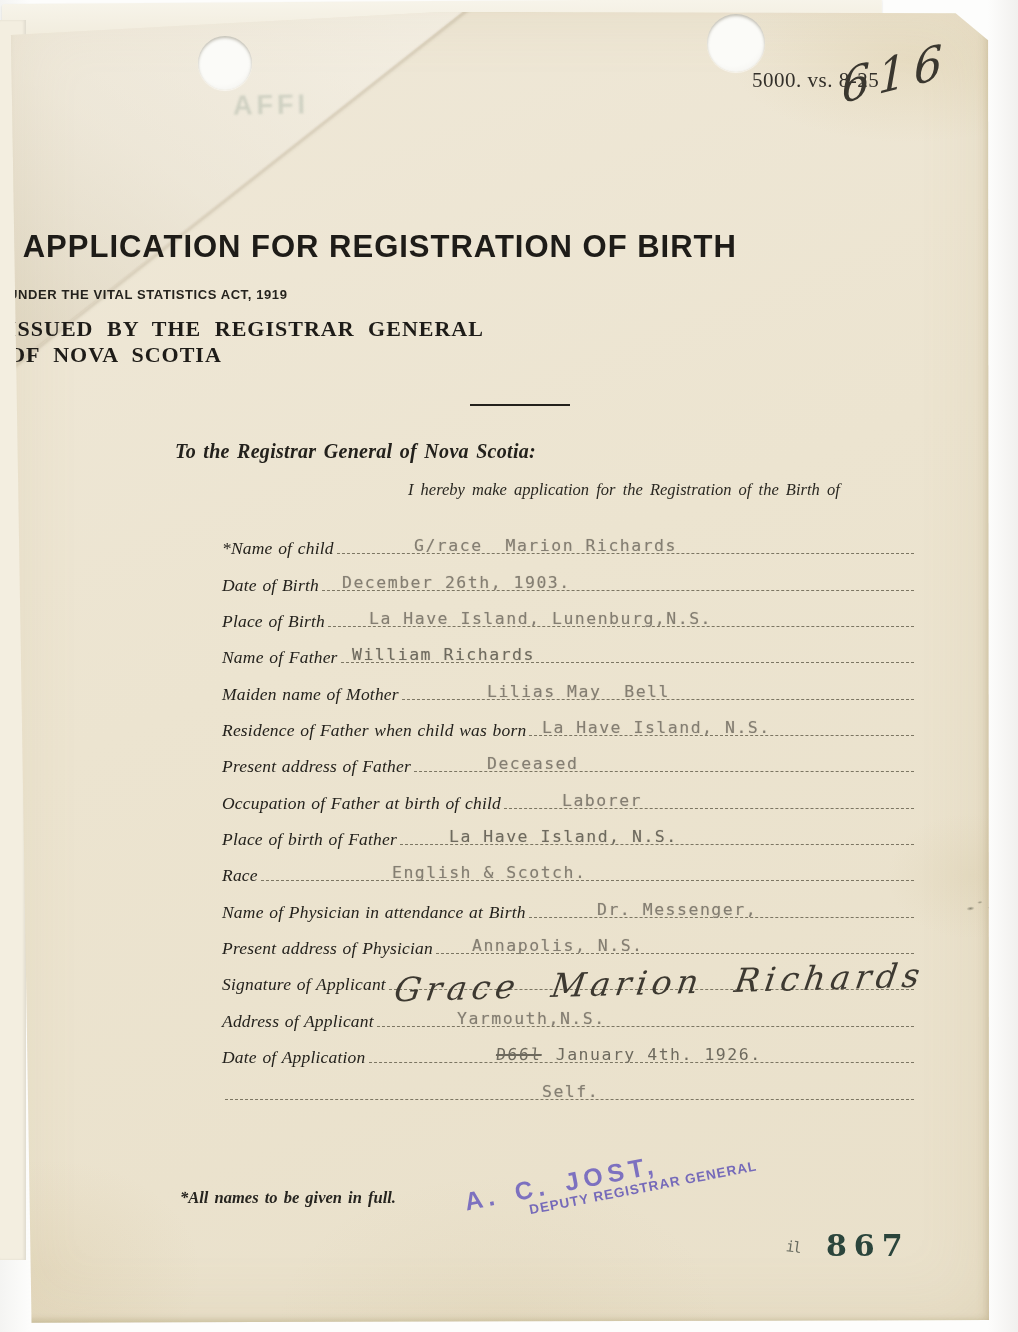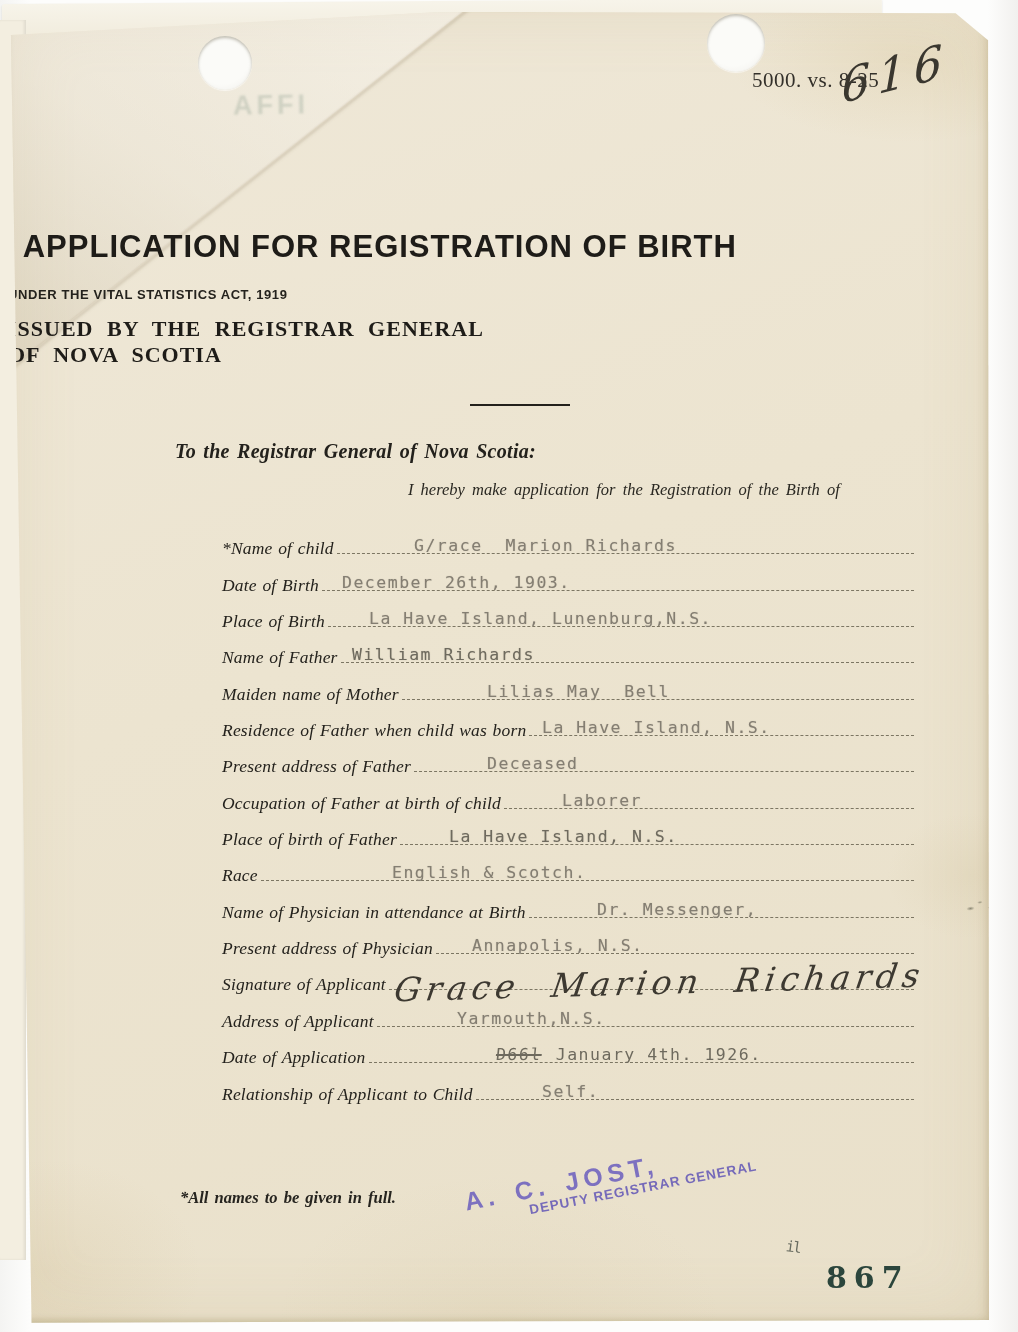--- a/index.html
+++ b/index.html
@@ -295,7 +295,6 @@
     </div>
 
     <div class="frow">
-      <span class="flabel">Relationship of Applicant to Child</span>
       <span class="fdots"></span>
       <span class="fval" style="left:320px">Self.</span>
     </div>

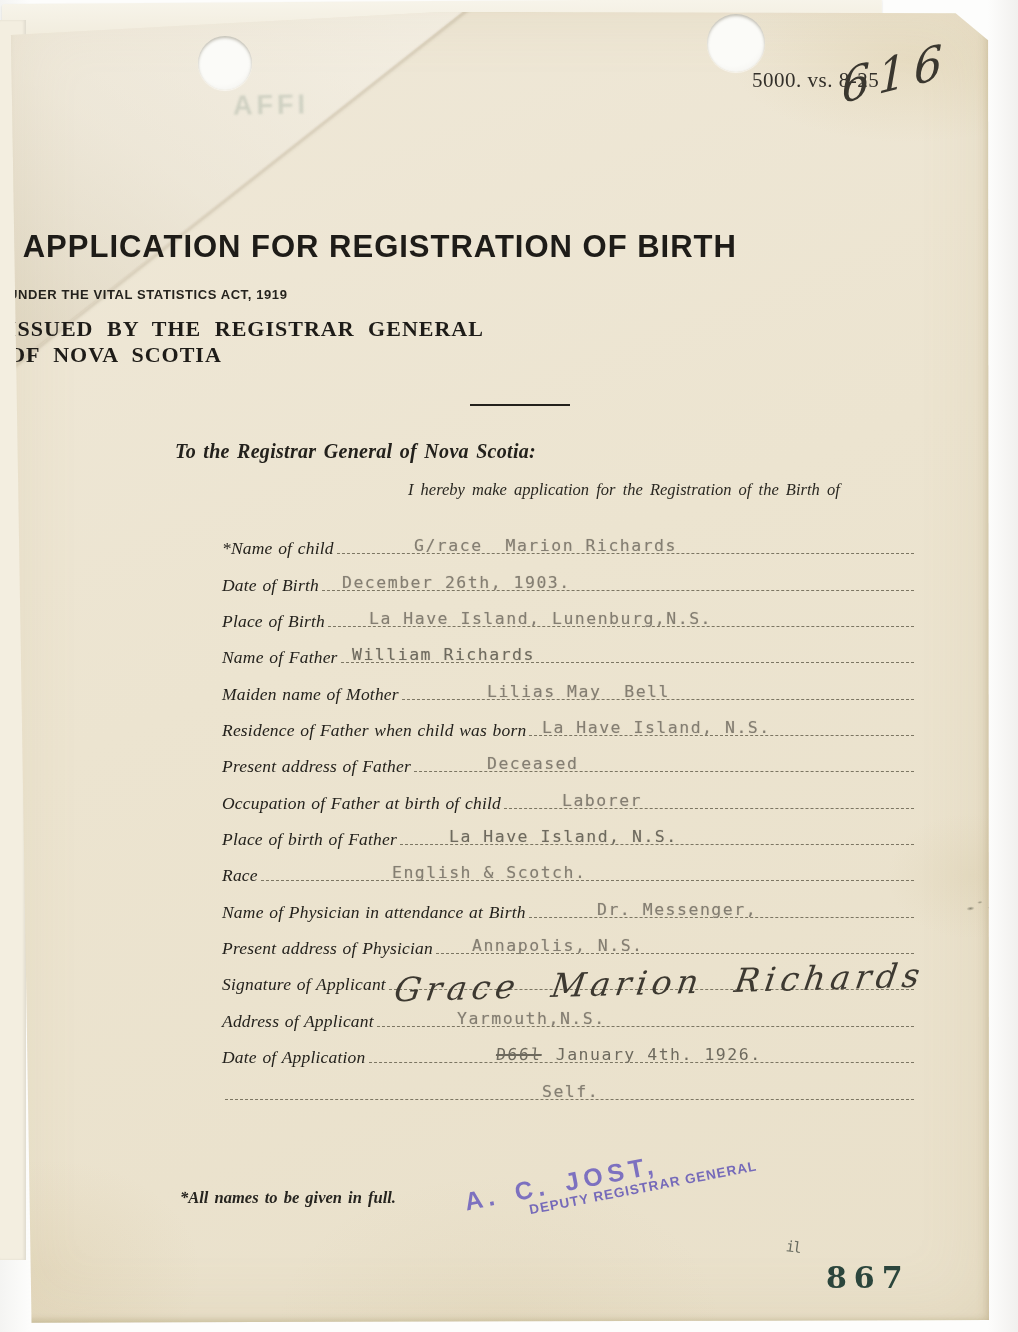--- a/index.html
+++ b/index.html
@@ -309,7 +309,7 @@
   </div>
 
   <div class="registrar-mark">il</div>
-  <div class="registrar-number" style="color: rgb(43, 69, 60); margin-top: 32px;">867</div>
+  <div class="registrar-number" style="color: rgb(43, 69, 60);">867</div>
 
   <div class="ink-smudge"></div>
 

